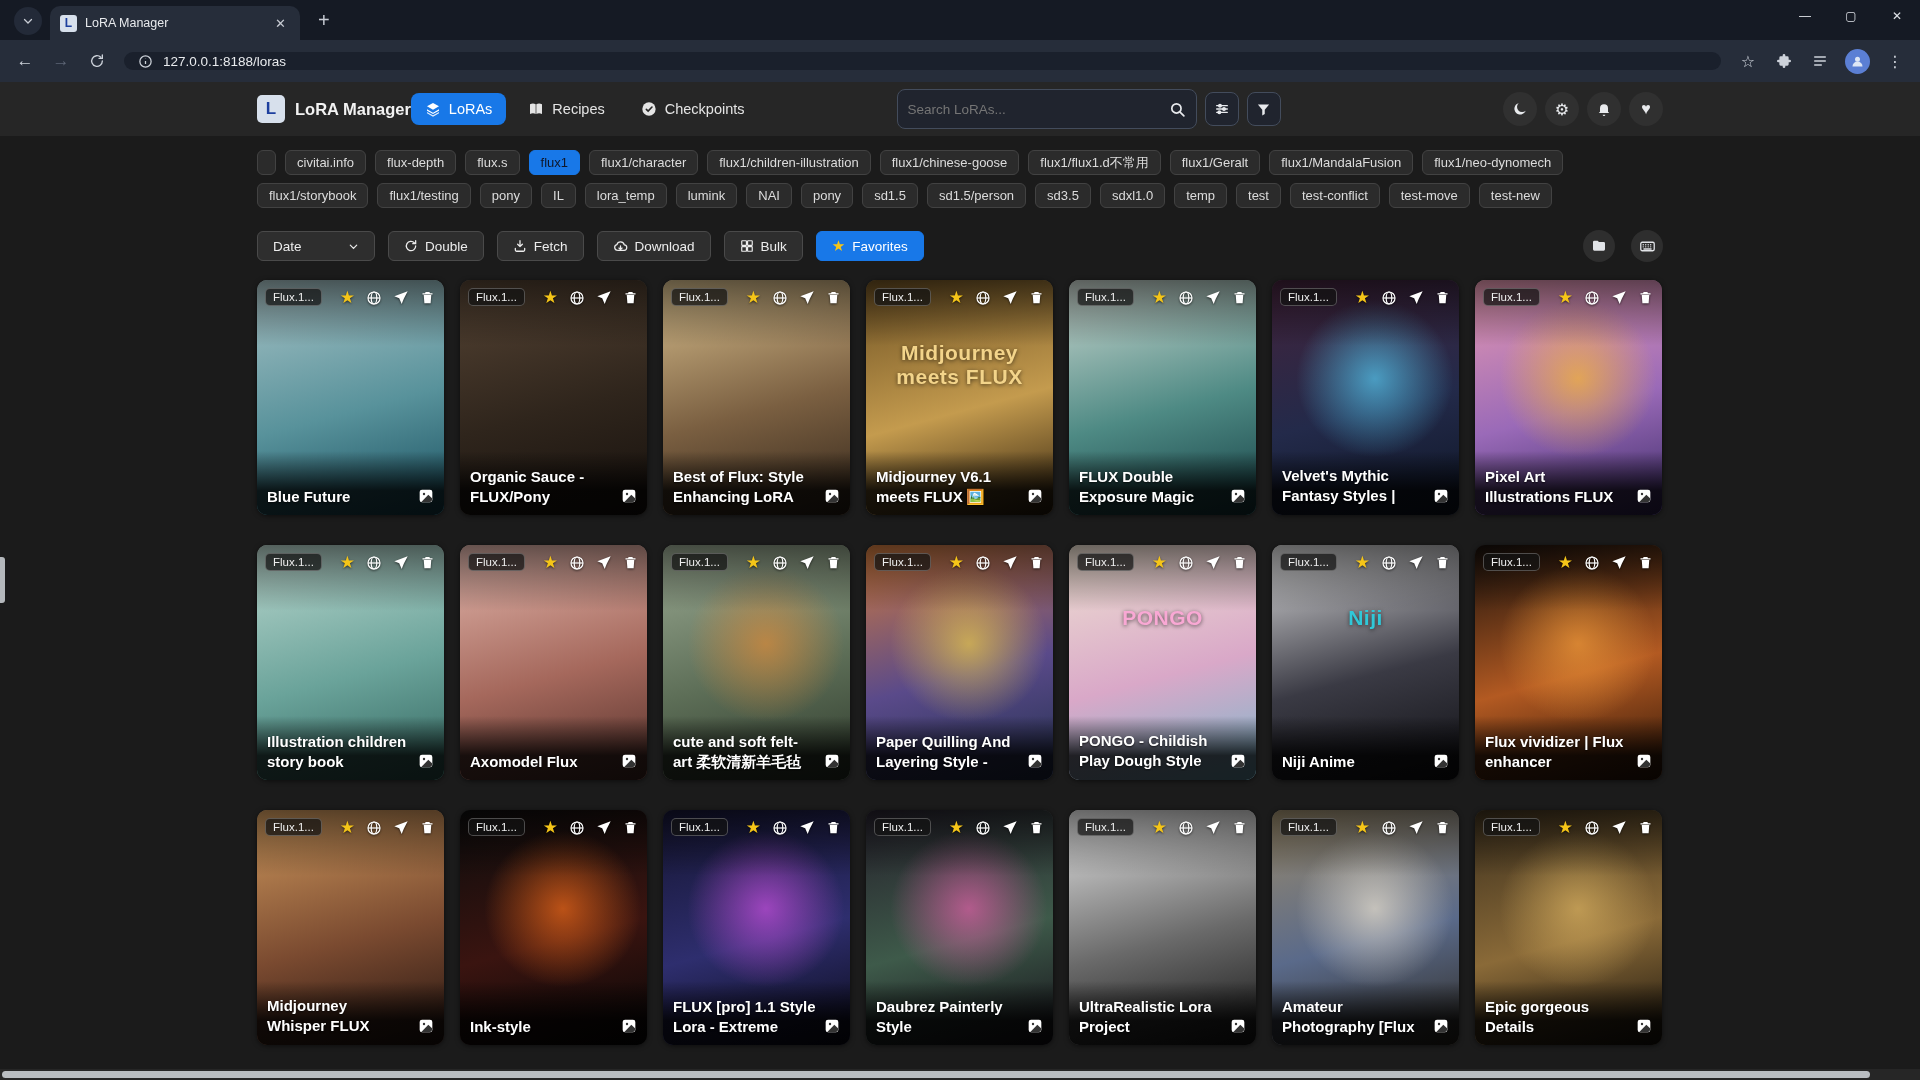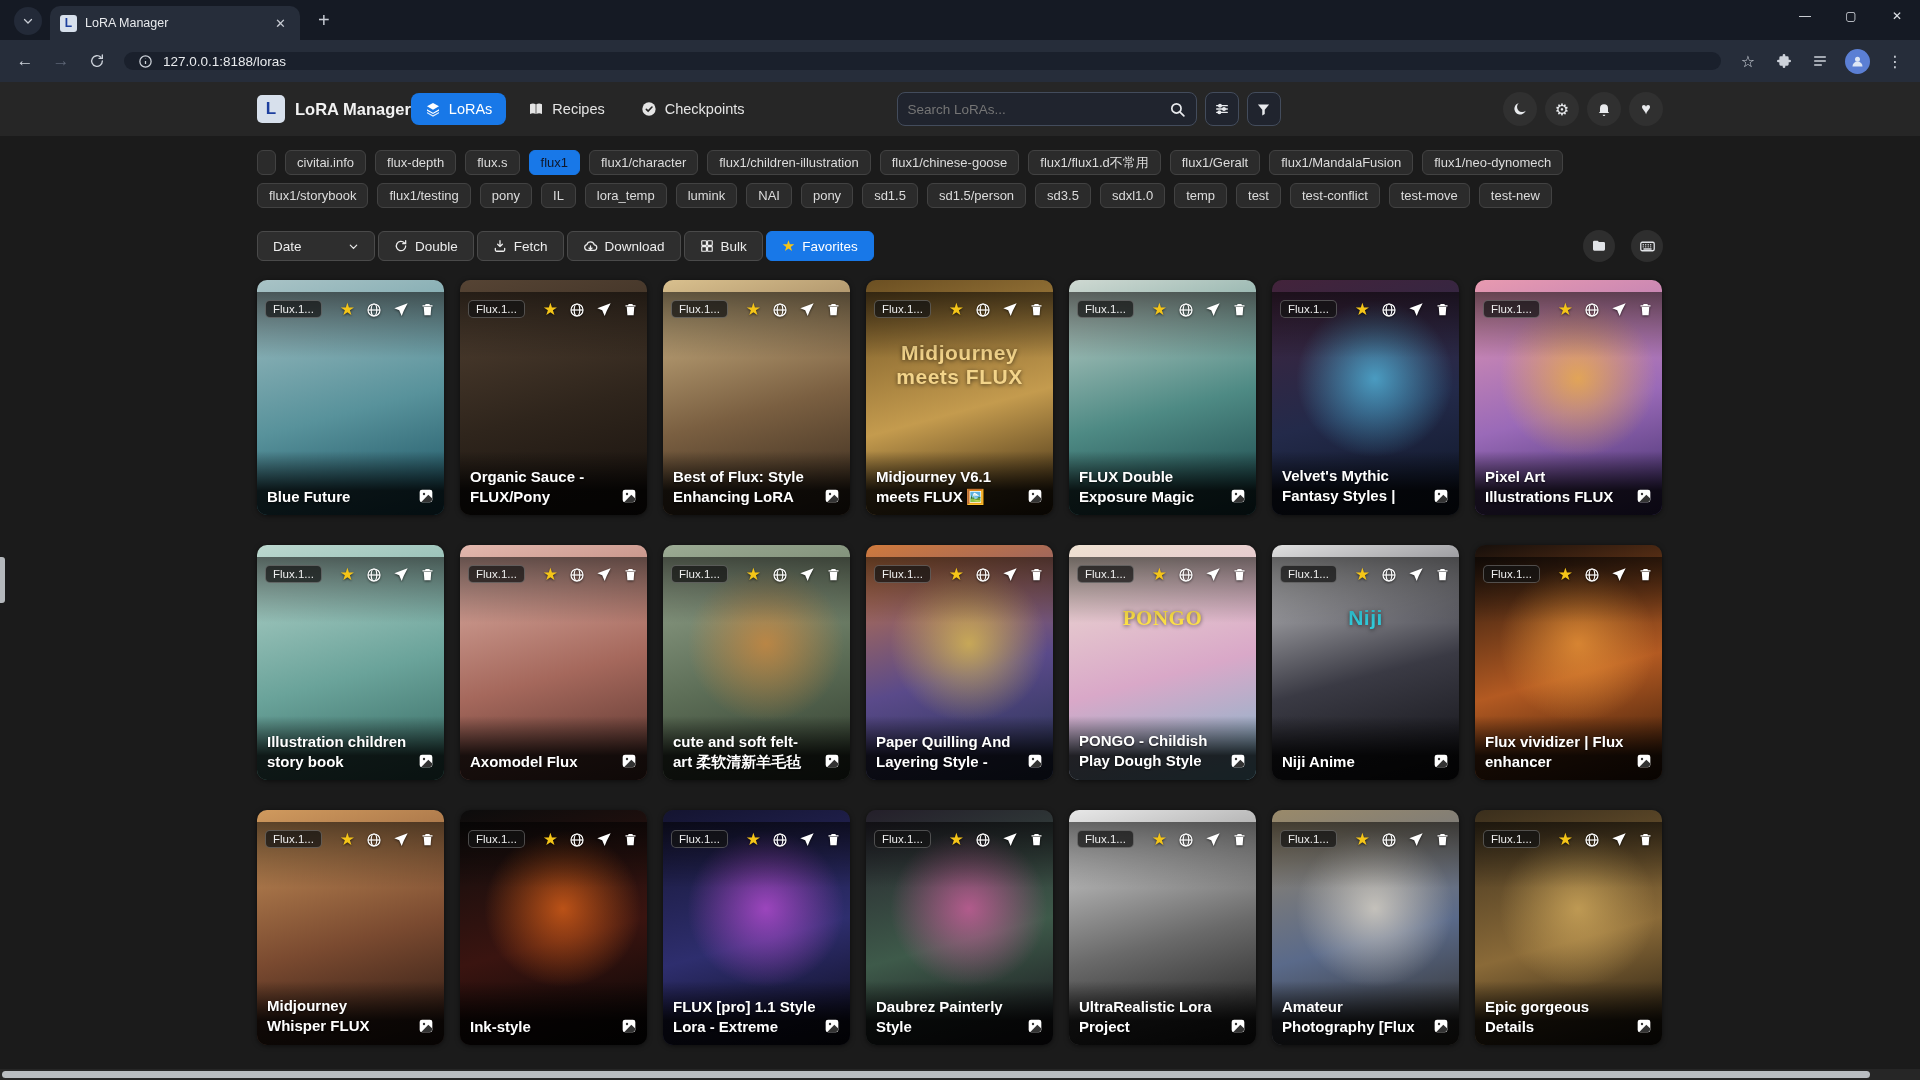--- a/index.html
+++ b/index.html
@@ -36,7 +36,7 @@
   .nav-item{display:flex;align-items:center;gap:8px;padding:8px 14px;border-radius:8px;font-size:14.5px;color:#e4e4e4;cursor:pointer}
   .nav-item.active{background:#1878e8;color:#fff}
   .searchwrap{display:flex;align-items:center;gap:8px;margin-left:138px}
-  .searchbox{width:300px;height:34px;background:#20242e;border:1px solid#434c5c;border-radius:8px;display:flex;align-items:center;padding:0 10px}
+  .searchbox{width:300px;height:40px;background:#20242e;border:1px solid#434c5c;border-radius:8px;display:flex;align-items:center;padding:0 10px}
   .searchbox input{flex:1;background:transparent;border:none;outline:none;color:#e8e8e8;font-size:13.5px;font-family:inherit}
   .sq-btn{width:34px;height:34px;background:#20242e;border:1px solid#434c5c;border-radius:8px;display:flex;align-items:center;justify-content:center}
   .hdr-icons{margin-left:auto;display:flex;gap:8px}

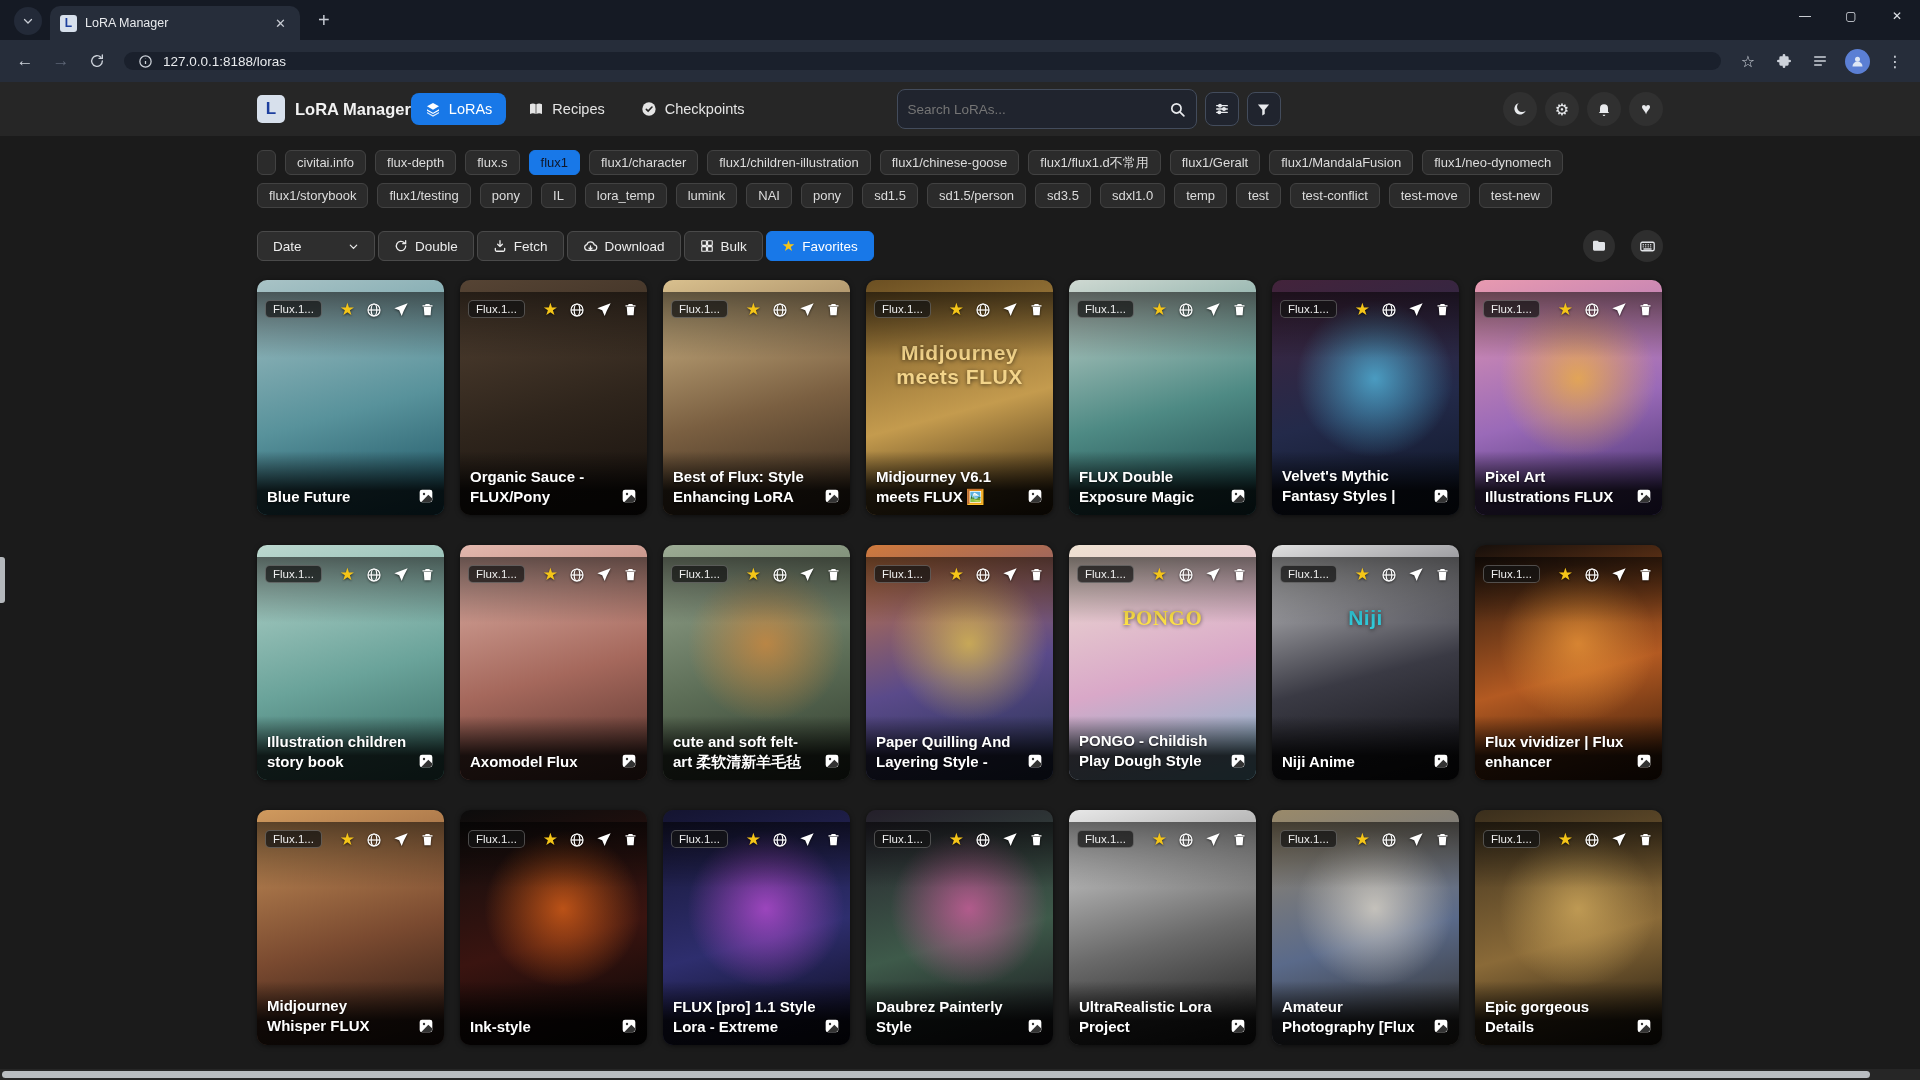--- a/index.html
+++ b/index.html
@@ -51,7 +51,7 @@
 
   
   .toolbar{margin-top:22px}
-  .toolbar .content{display:flex;align-items:center;gap:3px}
+  .toolbar .content{display:flex;align-items:center;gap:13px}
   .tbtn{height:30px;display:flex;align-items:center;gap:7px;padding:0 15px;background:#2e2e2e;border:1px solid #4a4a4a;border-radius:6px;font-size:13.5px;color:#ececec;cursor:pointer}
   .tbtn.primary{background:#1878e8;border-color:#1878e8;color:#fff}
   .tbtn .star-y{color:#f5c518;font-size:15px}

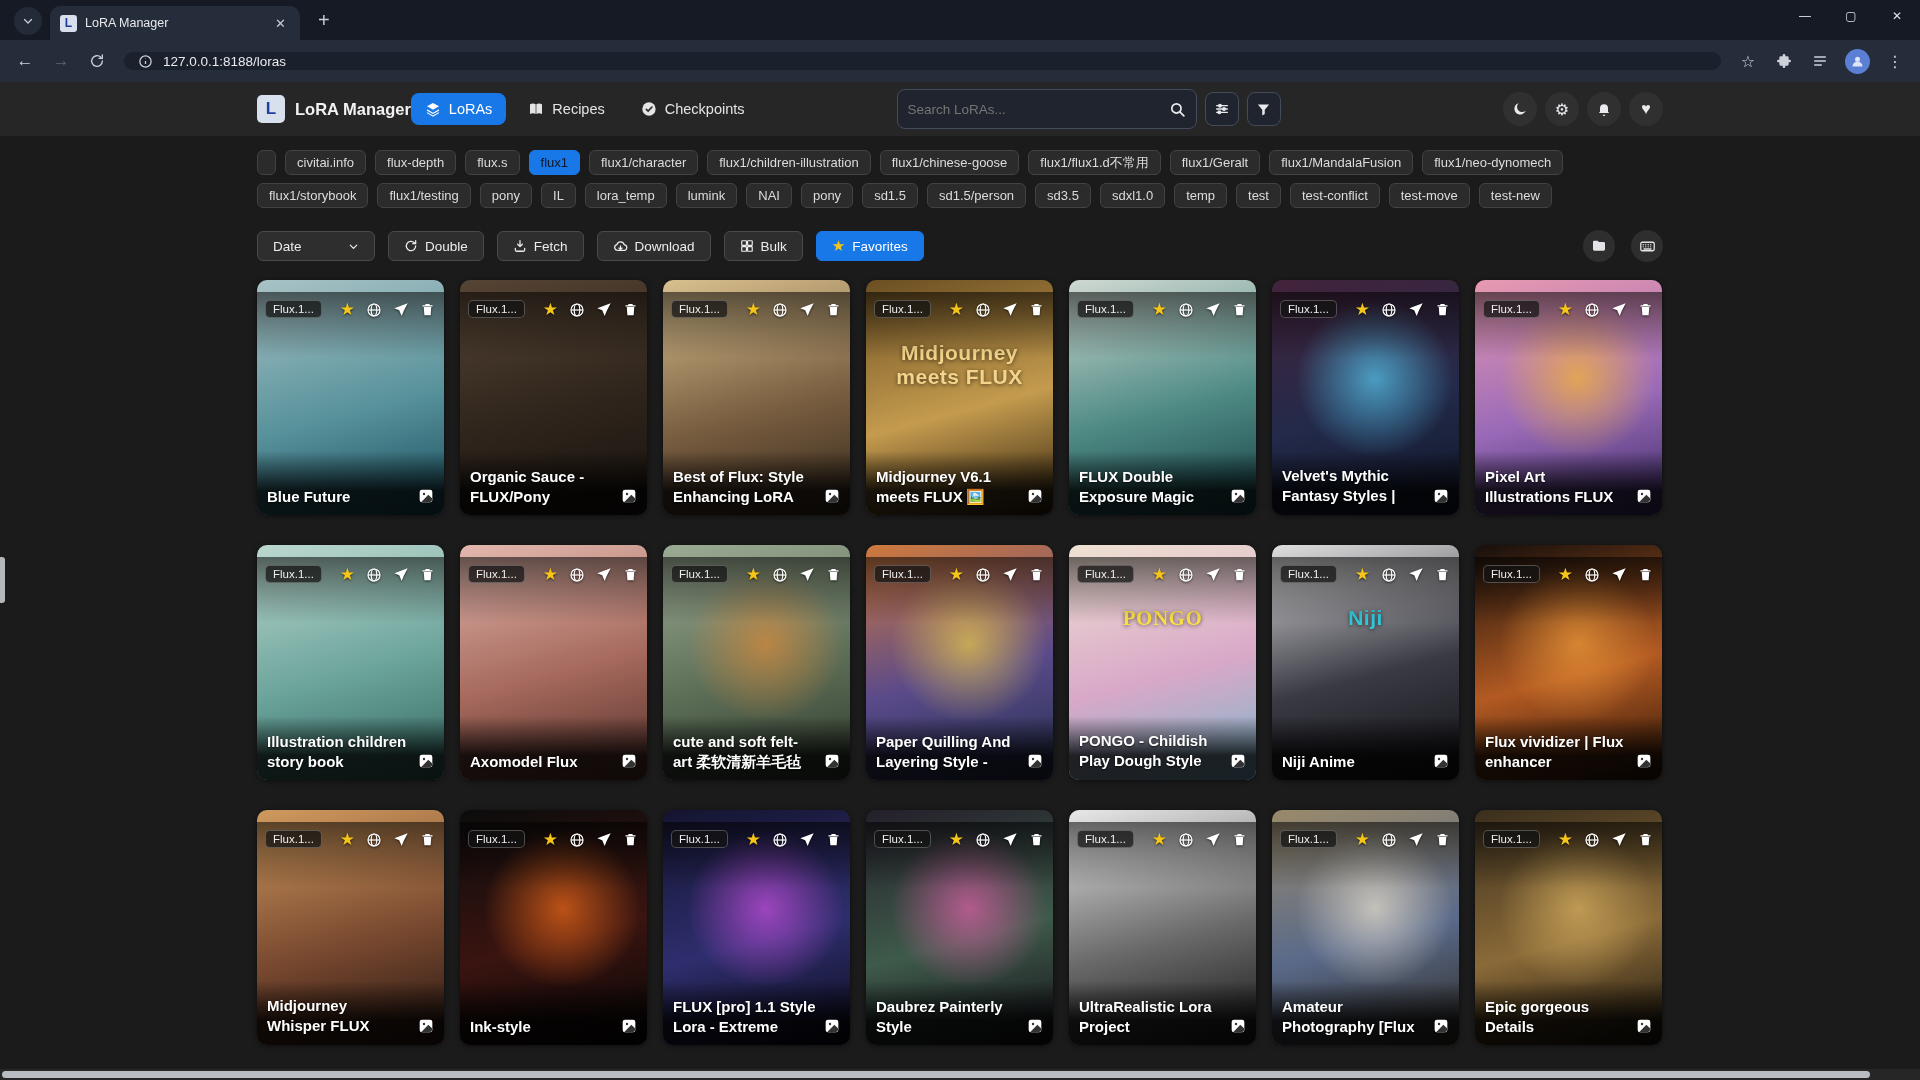--- a/index.html
+++ b/index.html
@@ -65,7 +65,7 @@
   .card{width:187px;height:235px;border-radius:10px;position:relative;overflow:hidden;background:#222;box-shadow:0 1px 5px rgba(0,0,0,.55);cursor:pointer}
   .card-art{position:absolute;inset:0}
   .card-art-text{position:absolute;left:10px;right:10px;top:26%;text-align:center;font-weight:800;font-size:21px;letter-spacing:.5px;text-shadow:0 1px 4px rgba(0,0,0,.6);display:none}
-  .card-top{position:absolute;top:12px;left:0;right:0;height:66px;background:linear-gradient(rgba(0,0,0,.55),rgba(0,0,0,0));display:flex;align-items:flex-start;padding:8px 9px 0 8px}
+  .card-top{position:absolute;top:0;left:0;right:0;height:66px;background:linear-gradient(rgba(0,0,0,.55),rgba(0,0,0,0));display:flex;align-items:flex-start;padding:8px 9px 0 8px}
   .card-badge{background:rgba(20,20,20,.72);border:1px solid rgba(255,255,255,.25);color:#eee;font-size:11.5px;padding:2px 7px;border-radius:5px}
   .card-actions{margin-left:auto;display:flex;gap:11px;align-items:center;padding-top:1px}
   .card-actions .ic{filter:drop-shadow(0 1px 1px rgba(0,0,0,.6))}

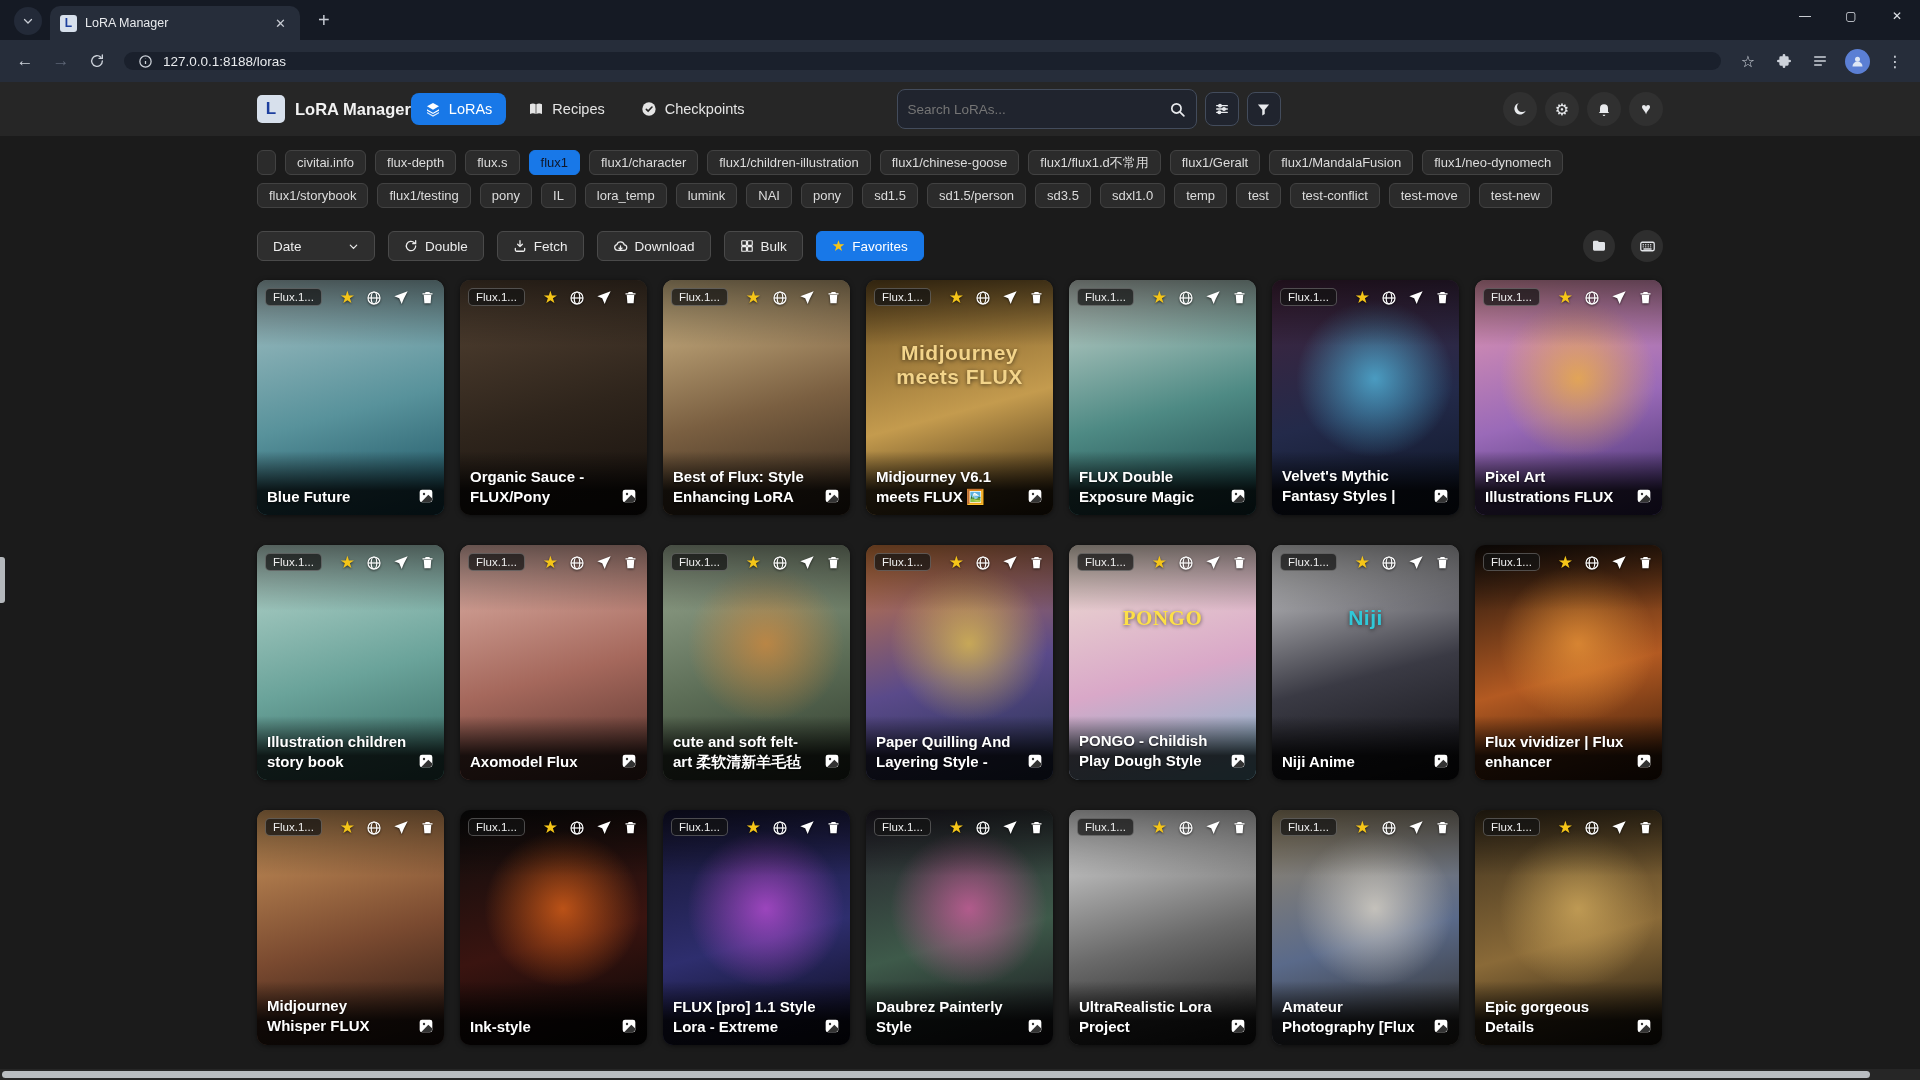--- a/index.html
+++ b/index.html
@@ -730,7 +730,7 @@
   </article>
       <article class="card">
     <div class="card-art" style="background: linear-gradient(165deg, rgb(239, 226, 210), rgb(217, 168, 200) 55%, rgb(122, 184, 204));"></div>
-    <div class="card-art-text" style="color: #fde047; display: block; font-family: Liberation Serif, serif;">PONGO</div>
+    <div class="card-art-text" style="color: #f9a8d4; display: block;">PONGO</div>
     <div class="card-top">
       <span class="card-badge">Flux.1...</span>
       <span class="card-actions">

